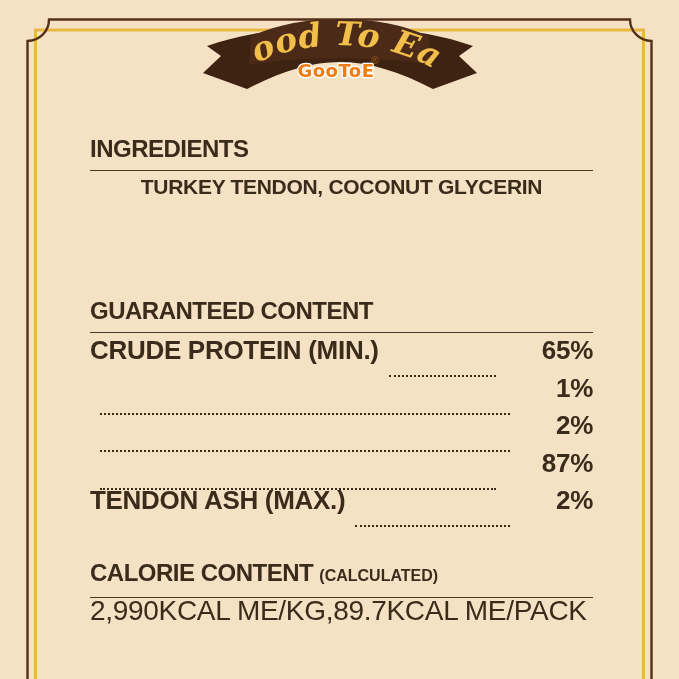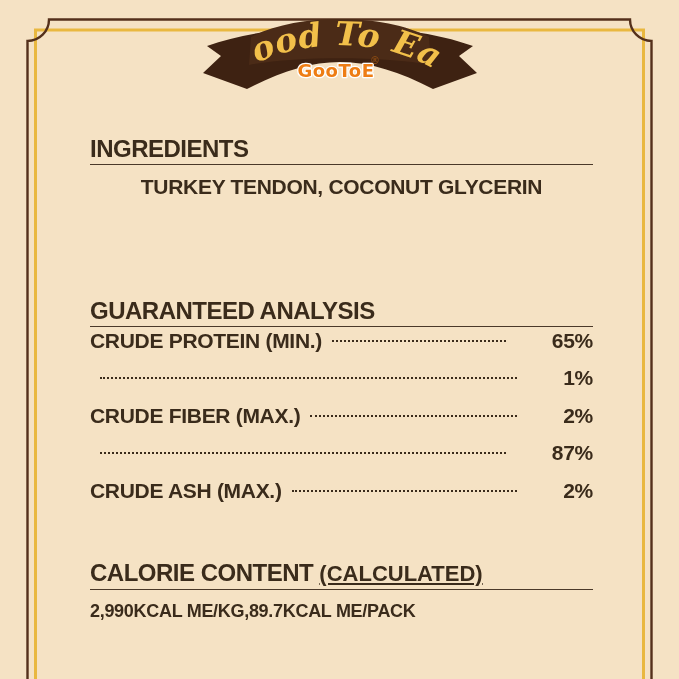--- a/index.html
+++ b/index.html
@@ -27,7 +27,7 @@
 
   .content-block{position:absolute;left:90px;width:503px;color:var(--ink);}
   .section-heading{font-size:24px;font-weight:bold;letter-spacing:-0.5px;line-height:26px;
-    padding-bottom:2px;border-bottom:1.5px solid var(--rule-line);}
+    padding-bottom:8px;border-bottom:1.5px solid var(--rule-line);}
   .section-heading .qualifier{font-size:22px;letter-spacing:0;text-decoration:underline;}
   .body-line{font-size:21px;font-weight:bold;letter-spacing:-0.3px;line-height:25px;white-space:nowrap;}
   .calorie-line{font-size:18px;font-weight:bold;letter-spacing:-0.3px;line-height:26px;white-space:nowrap;}

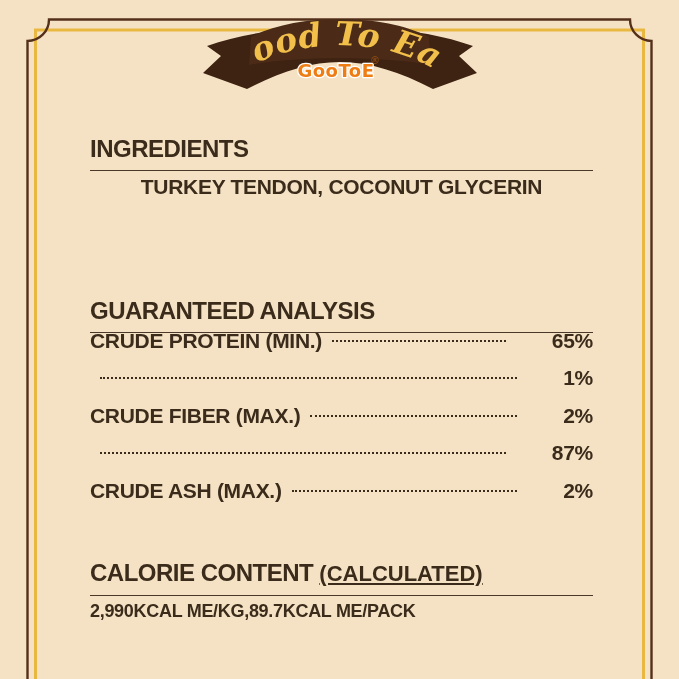--- a/index.html
+++ b/index.html
@@ -72,7 +72,7 @@
   <div class="content-block section-heading" style="top:136px;">INGREDIENTS</div>
   <div class="content-block body-line" style="top:174px;text-align:center;">TURKEY TENDON, COCONUT GLYCERIN</div>
 
-  <div class="content-block section-heading" style="top:298px;">GUARANTEED ANALYSIS</div>
+  <div class="content-block section-heading" style="top:298px;">GUARANTEED CONTENT</div>
 
   <div class="content-block ga-rows" style="top:329px;">
     <div class="ga-row">

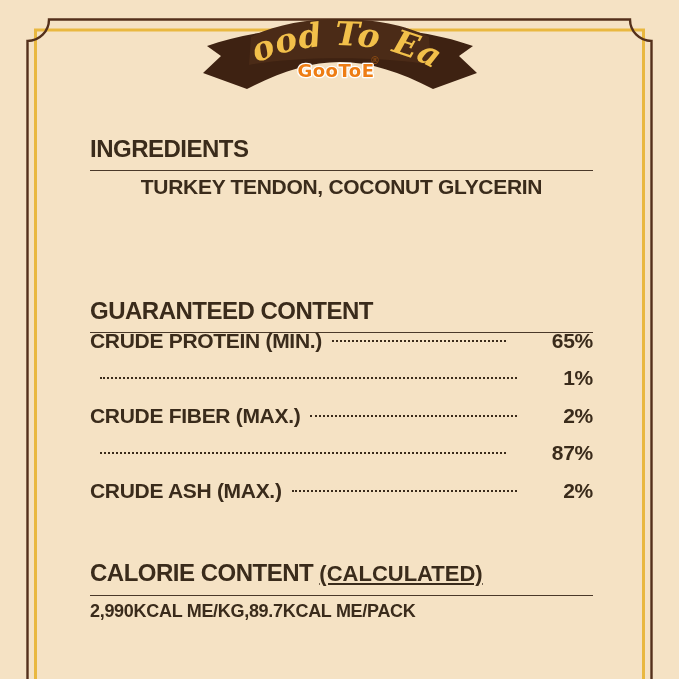--- a/index.html
+++ b/index.html
@@ -33,7 +33,7 @@
   .calorie-line{font-size:18px;font-weight:bold;letter-spacing:-0.3px;line-height:26px;white-space:nowrap;}
 
   .ga-rows{display:flex;flex-direction:column;}
-  .ga-row{display:flex;align-items:flex-start;height:37.4px;font-size:21px;font-weight:bold;letter-spacing:-0.3px;}
+  .ga-row{display:flex;align-items:flex-end;height:37.4px;font-size:26px;font-weight:bold;letter-spacing:-0.3px;}
   .ga-label{white-space:nowrap;}
   .ga-leader{flex:1;height:0;border-bottom:2px dotted var(--ink);margin:0 2px 0 10px;position:relative;top:11px;}
   .ga-value{white-space:nowrap;margin-left:44px;}

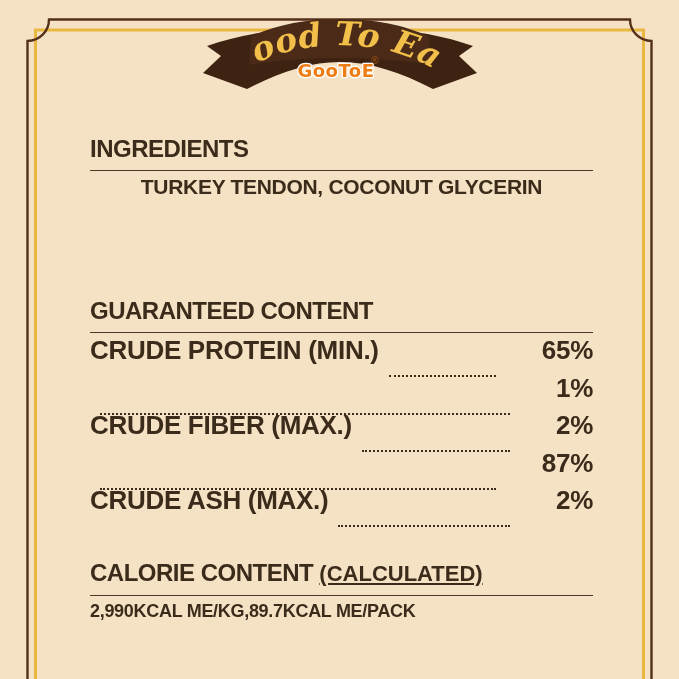--- a/index.html
+++ b/index.html
@@ -85,7 +85,6 @@
       <span class="ga-value">1%</span>
     </div>
     <div class="ga-row">
-      <span class="ga-label">CRUDE FIBER (MAX.)</span>
       <span class="ga-leader"></span>
       <span class="ga-value">2%</span>
     </div>

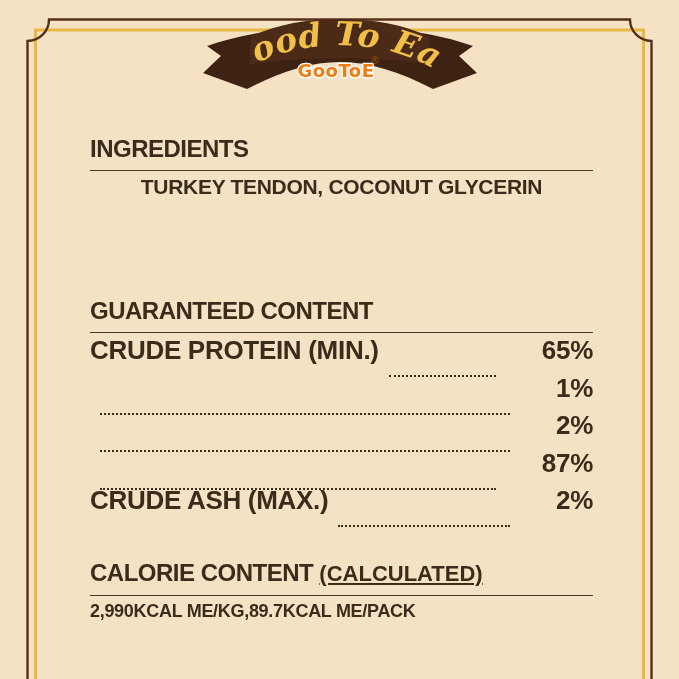--- a/index.html
+++ b/index.html
@@ -93,7 +93,7 @@
       <span class="ga-value">87%</span>
     </div>
     <div class="ga-row">
-      <span class="ga-label">CRUDE ASH (MAX.)</span>
+      <span class="ga-label">TENDON ASH (MAX.)</span>
       <span class="ga-leader"></span>
       <span class="ga-value">2%</span>
     </div>

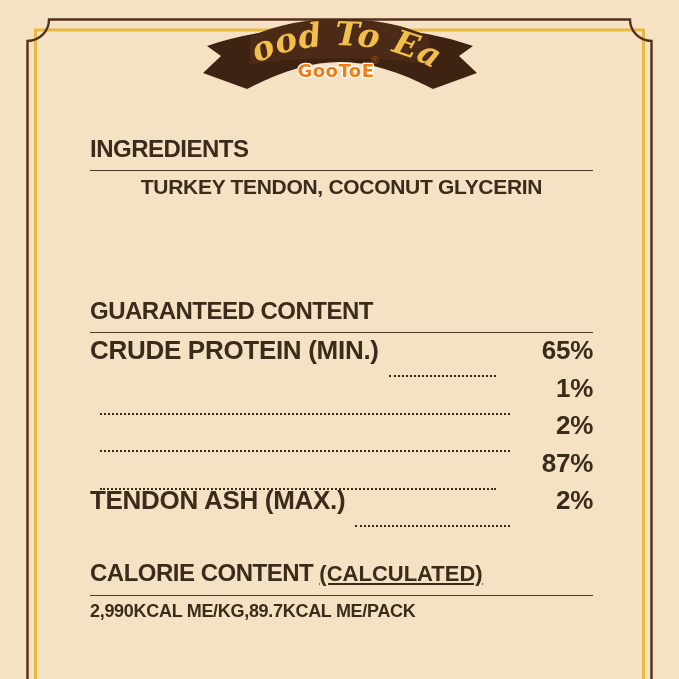--- a/index.html
+++ b/index.html
@@ -28,7 +28,7 @@
   .content-block{position:absolute;left:90px;width:503px;color:var(--ink);}
   .section-heading{font-size:24px;font-weight:bold;letter-spacing:-0.5px;line-height:26px;
     padding-bottom:8px;border-bottom:1.5px solid var(--rule-line);}
-  .section-heading .qualifier{font-size:22px;letter-spacing:0;text-decoration:underline;}
+  .section-heading .qualifier{font-size:16px;letter-spacing:0;}
   .body-line{font-size:21px;font-weight:bold;letter-spacing:-0.3px;line-height:25px;white-space:nowrap;}
   .calorie-line{font-size:18px;font-weight:bold;letter-spacing:-0.3px;line-height:26px;white-space:nowrap;}
 

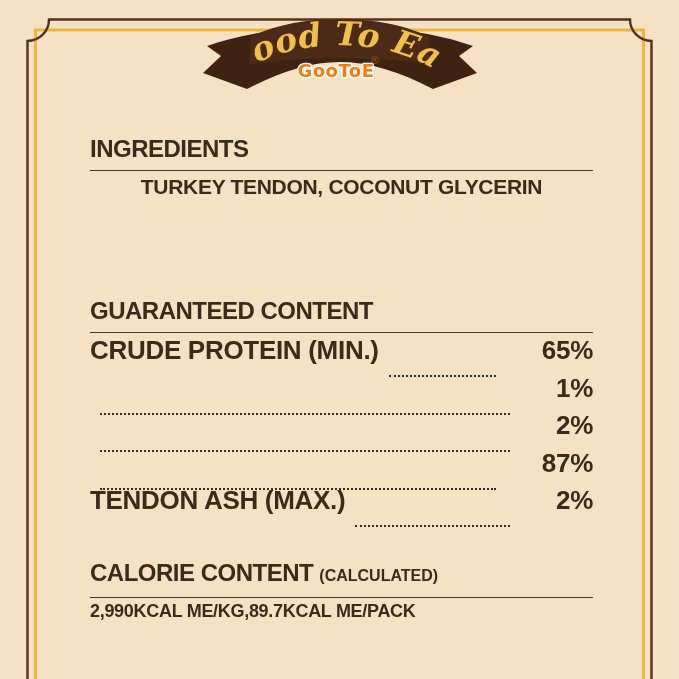--- a/index.html
+++ b/index.html
@@ -30,7 +30,7 @@
     padding-bottom:8px;border-bottom:1.5px solid var(--rule-line);}
   .section-heading .qualifier{font-size:16px;letter-spacing:0;}
   .body-line{font-size:21px;font-weight:bold;letter-spacing:-0.3px;line-height:25px;white-space:nowrap;}
-  .calorie-line{font-size:18px;font-weight:bold;letter-spacing:-0.3px;line-height:26px;white-space:nowrap;}
+  .calorie-line{font-size:28px;font-weight:normal;letter-spacing:-0.3px;line-height:26px;white-space:nowrap;}
 
   .ga-rows{display:flex;flex-direction:column;}
   .ga-row{display:flex;align-items:flex-end;height:37.4px;font-size:26px;font-weight:bold;letter-spacing:-0.3px;}

